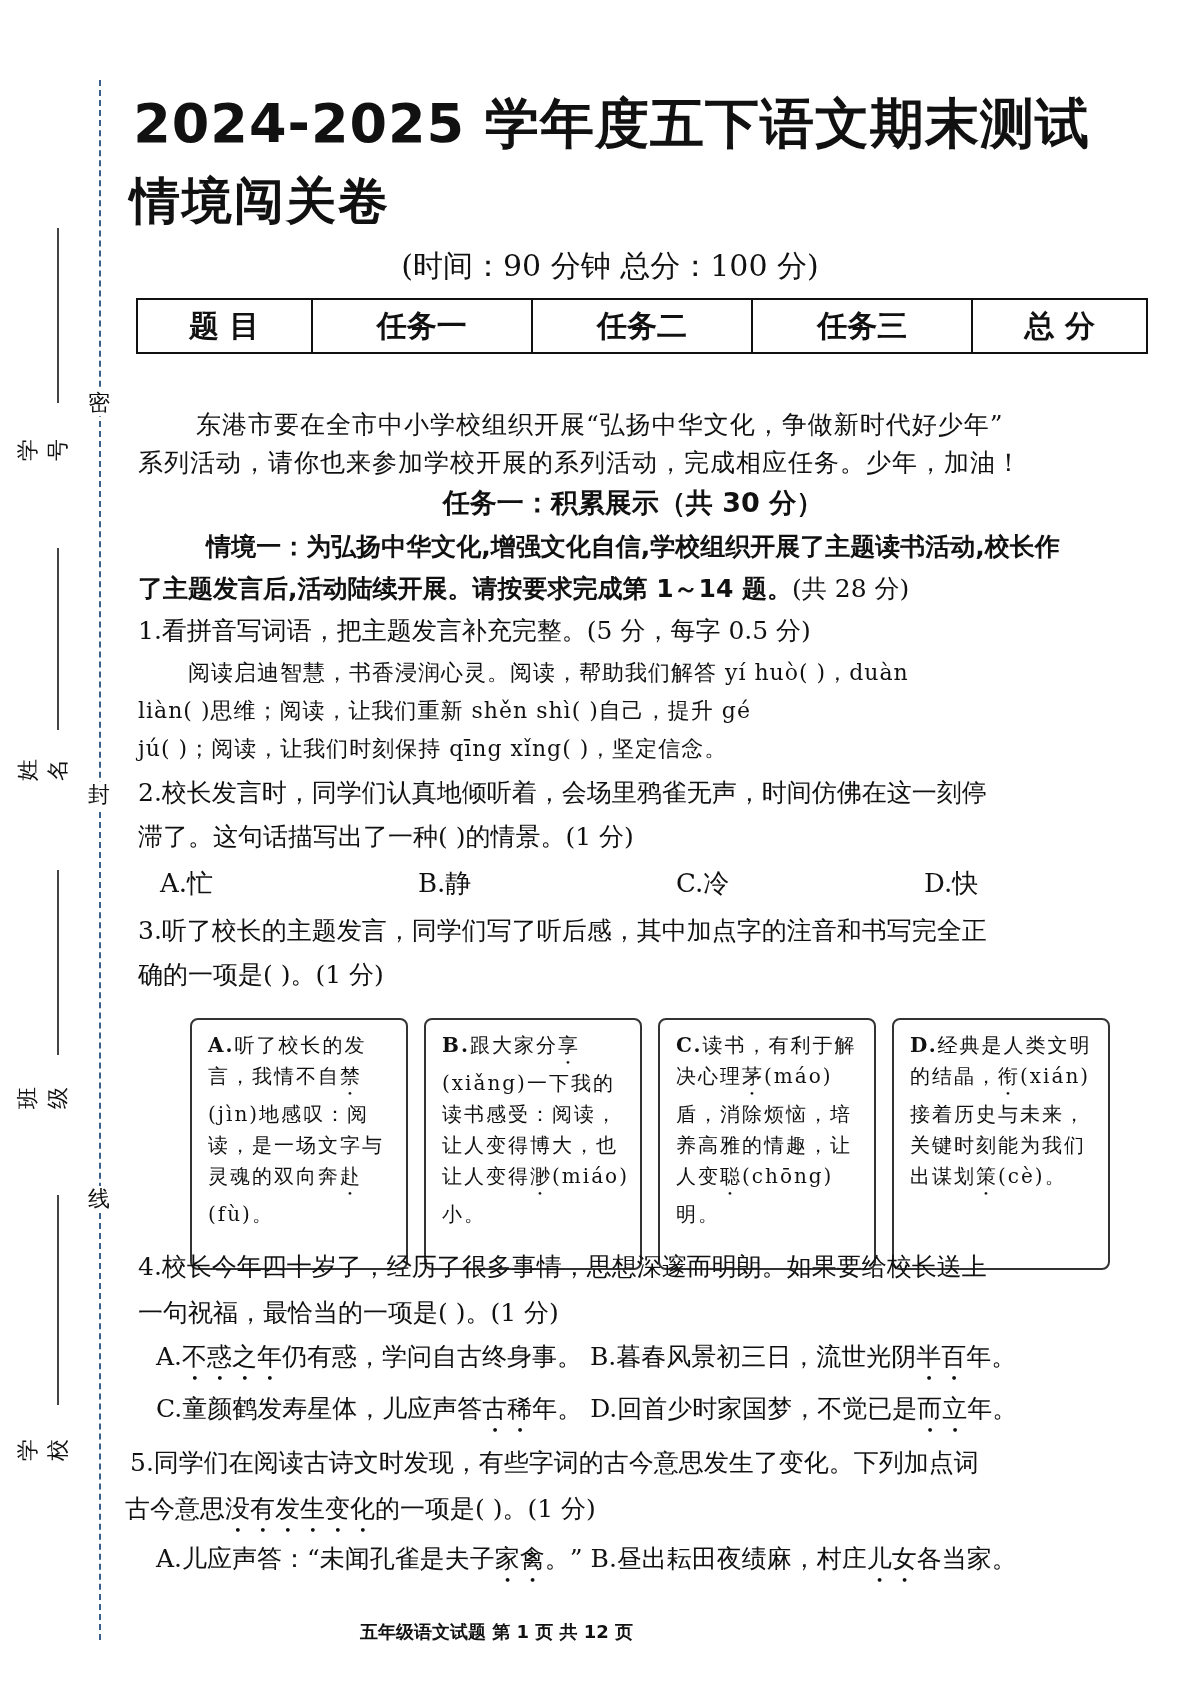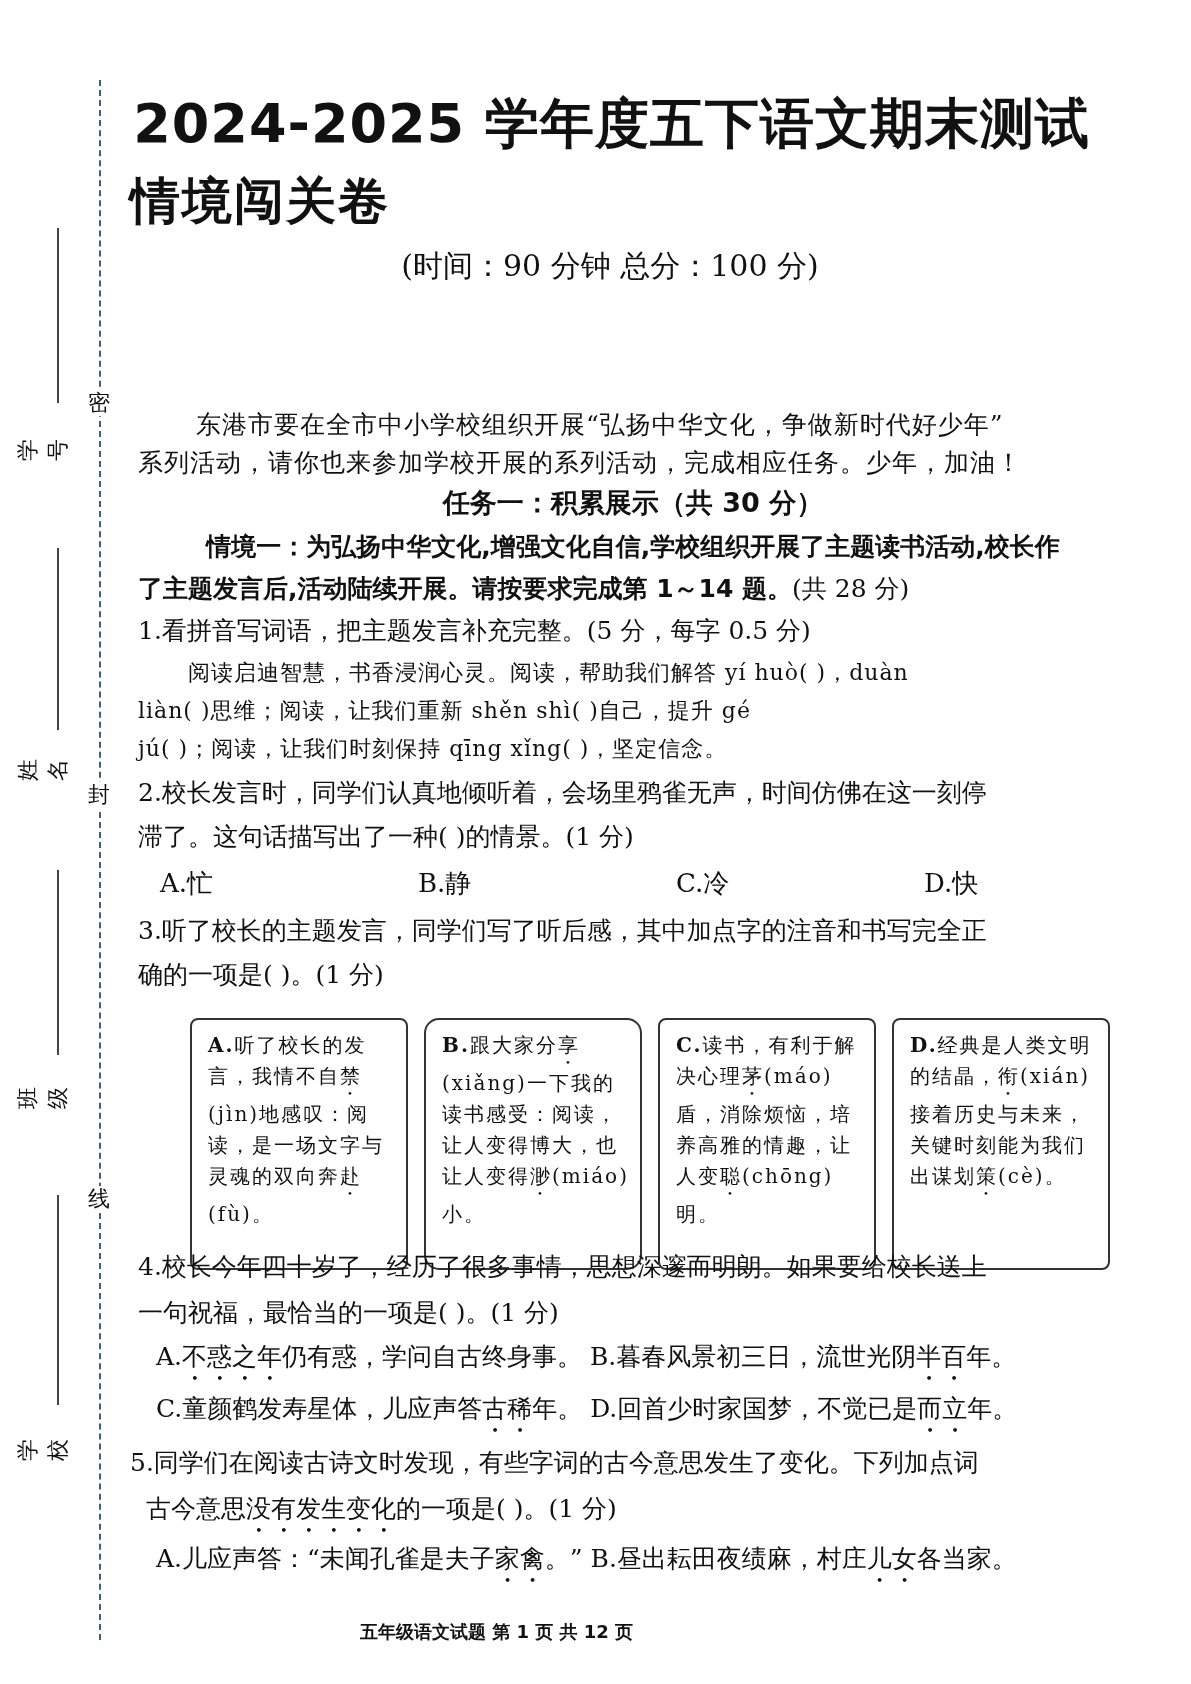--- a/index.html
+++ b/index.html
@@ -57,6 +57,13 @@
 
 <table class="score">
   <tbody>
+      <tr>
+    <td>题 目</td>
+    <td>任务一</td>
+    <td>任务二</td>
+    <td>任务三</td>
+    <td>总 分</td>
+  </tr>
 </tbody>
   </table>
 

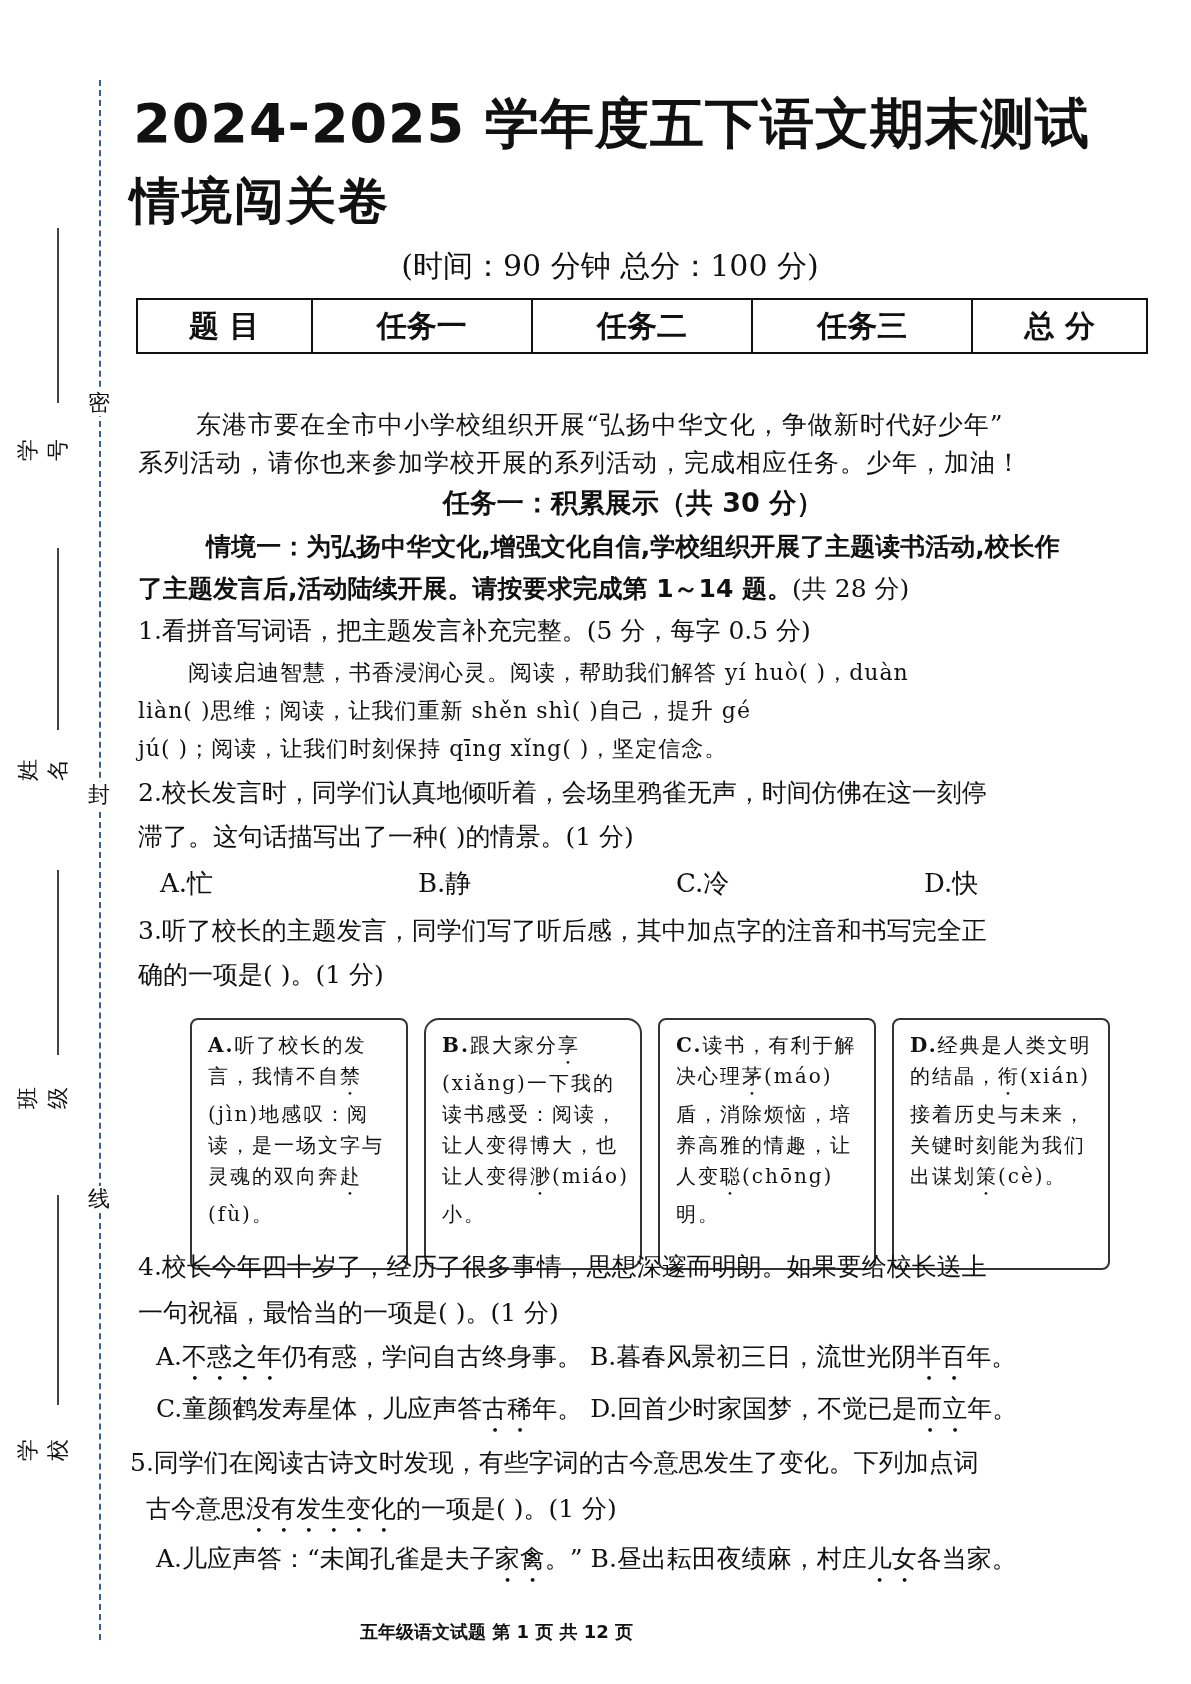--- a/index.html
+++ b/index.html
@@ -91,7 +91,7 @@
 <div class="card" style="left:190px;">
   <b>A.</b><span>听了校长的发言，我情不自</span><span class="dot">禁</span><span>(jìn)地感叹：阅读，是一场文字与灵魂的双向奔</span><span class="dot">赴</span><span>(fù)。</span>
 </div>
-<div class="card" style="left:424px;border-radius:15px;">
+<div class="card" style="left:424px;">
   <b>B.</b><span>跟大家分</span><span class="dot">享</span><span>(xiǎng)一下我的读书感受：阅读，让人变得博大，也让人变得</span><span class="dot">渺</span><span>(miáo)小。</span>
 </div>
 <div class="card" style="left:658px;">

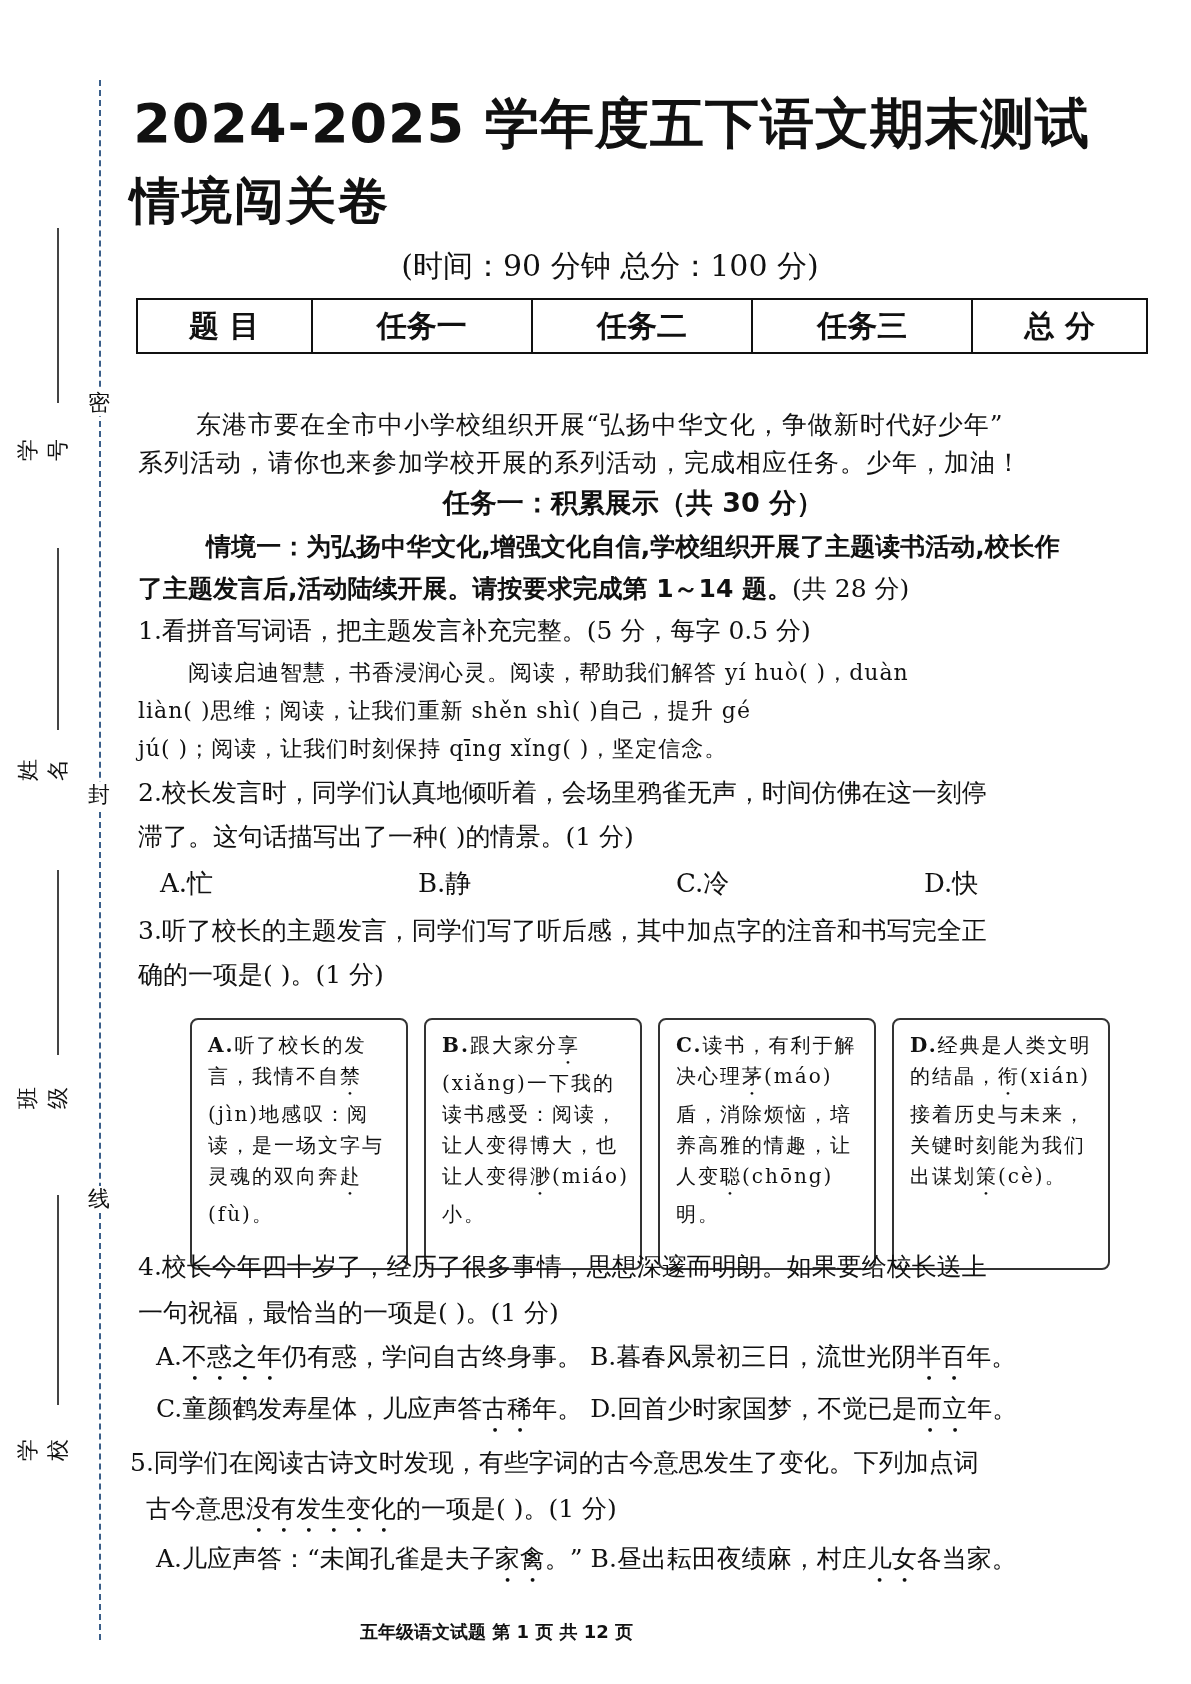--- a/index.html
+++ b/index.html
@@ -113,7 +113,7 @@
 </div>
 
 <div class="txt" style="top:1444px;left:130px;">5.同学们在阅读古诗文时发现，有些字词的古今意思发生了变化。下列加点词</div>
-<div class="txt" style="top:1490px;left:146px;"><span>古今意思</span><span class="dot">没有发生变化</span><span>的一项是(      )。(1 分)</span></div>
+<div class="txt" style="top:1490px;left:125px;"><span>古今意思</span><span class="dot">没有发生变化</span><span>的一项是(      )。(1 分)</span></div>
 <div class="opt-row" style="top:1542px;left:156px;width:990px;font-size:25px;">
   <span><span>A.</span><span>儿应声答：“未闻孔雀是夫子</span><span class="dot">家禽</span><span>。”</span></span>
   <span><span>B.</span><span>昼出耘田夜绩麻，村庄</span><span class="dot">儿女</span><span>各当家。</span></span>

